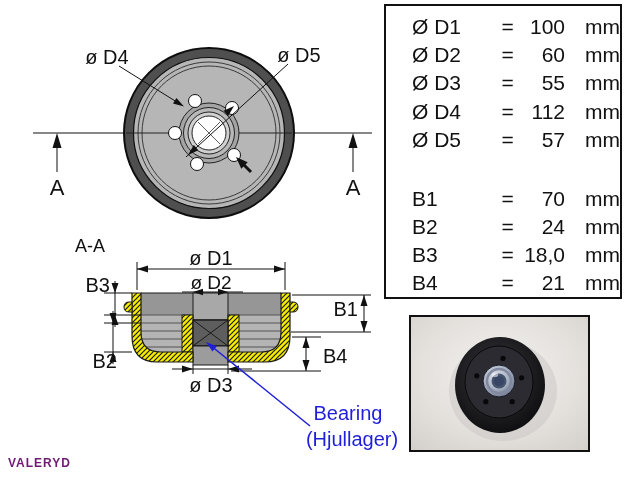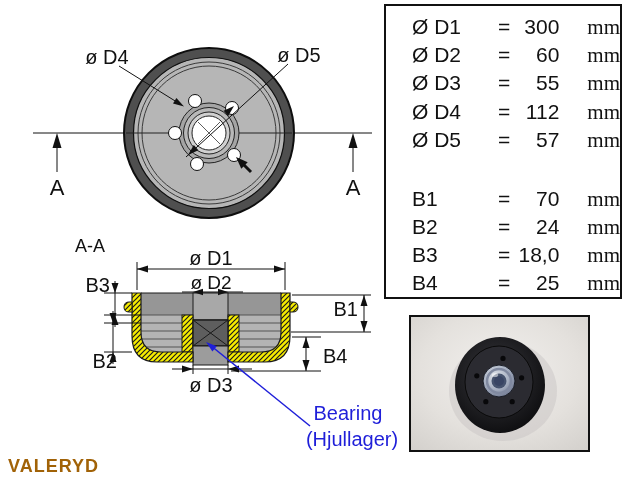--- a/index.html
+++ b/index.html
@@ -195,7 +195,7 @@
     <div class="t-row" style="top:7px">
       <span class="t-label">Ø D1</span>
         <span class="t-eq">=</span>
-        <span class="t-val">300</span>
+        <span class="t-val">100</span>
         <span class="t-unit">mm</span>
     </div>
     <div class="t-row" style="top:35px">

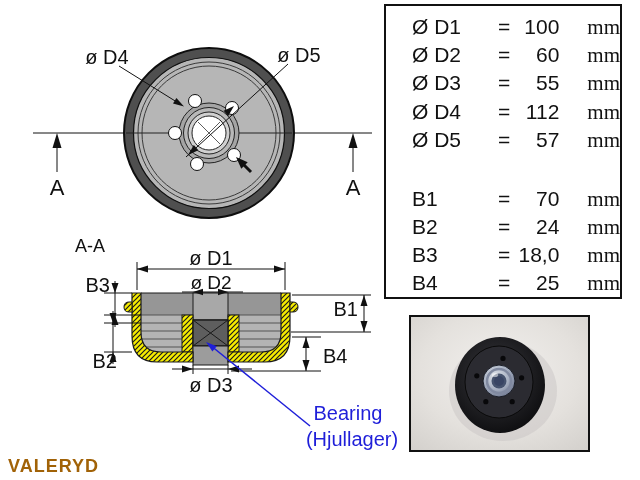--- a/index.html
+++ b/index.html
@@ -19,7 +19,7 @@
   .t-label { margin-left:26px; width:88px; }
   .t-eq    { width:24px; text-align:center; }
   .t-val   { width:48px; text-align:right; }
-  .t-unit  { margin-left:28px;font-family:Liberation Serif, serif; }
+  .t-unit  { margin-left:20px; }
   
   #photo {
     position:absolute; left:409px; top:315px; width:181px; height:137px;

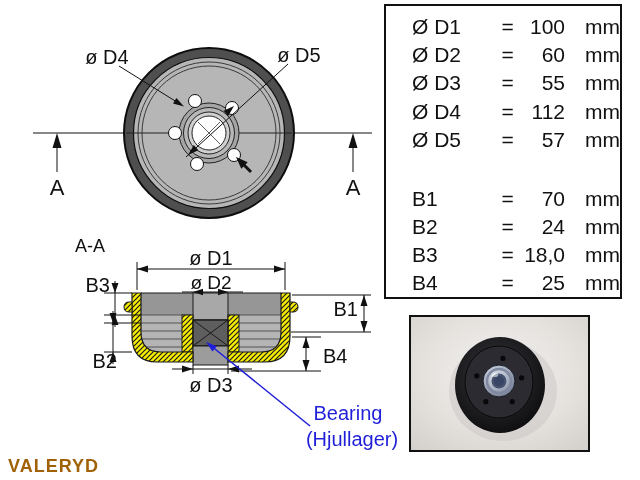--- a/index.html
+++ b/index.html
@@ -243,7 +243,7 @@
     <div class="t-row" style="top:263px">
       <span class="t-label">B4</span>
         <span class="t-eq">=</span>
-        <span class="t-val">25</span>
+        <span class="t-val">21</span>
         <span class="t-unit">mm</span>
     </div>
   </div>

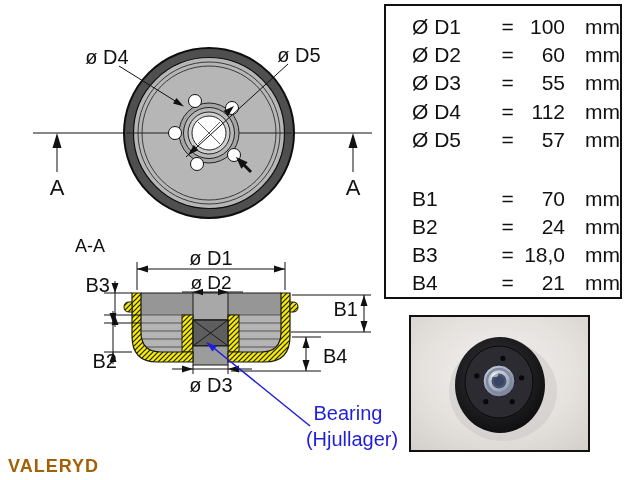--- a/index.html
+++ b/index.html
@@ -27,8 +27,8 @@
   }
   
   #logo {
-    position:absolute; left:8px; top:456px; font-size:18px; font-weight:800;
-    letter-spacing:1px; color:#a16207; font-style:normal;
+    position:absolute; left:8px; top:456px; font-size:12px; font-weight:800;
+    letter-spacing:1px; color:#701a75; font-style:normal;
   }
   svg text { font-family:"Liberation Sans","DejaVu Sans",sans-serif; }
 </style>

